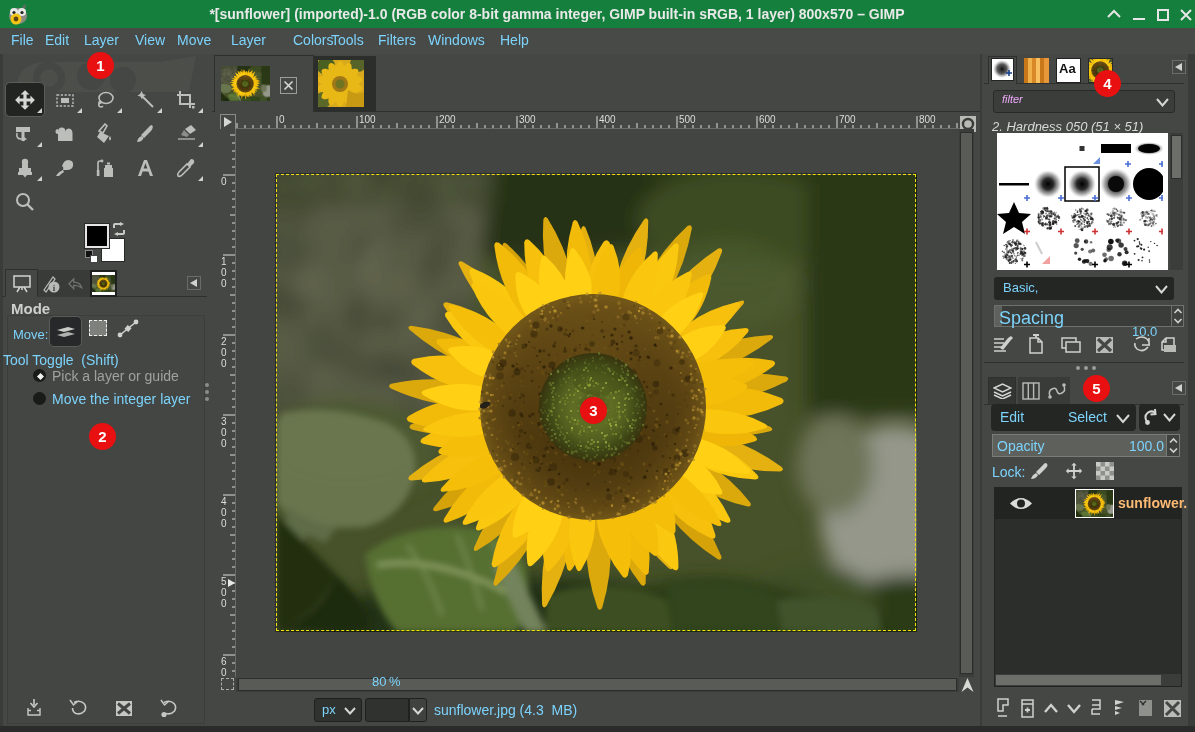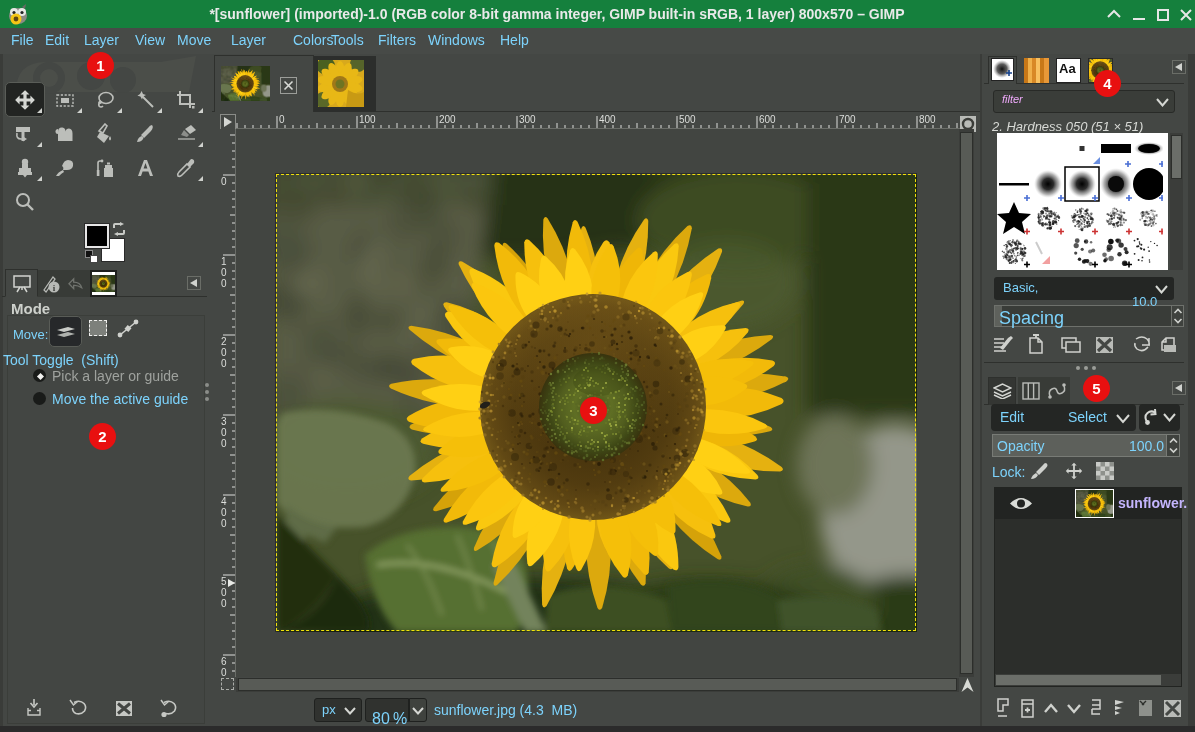--- a/index.html
+++ b/index.html
@@ -2968,7 +2968,7 @@
 <div class="abs" style="left:14px;top:251px;width:178px;height:22px;background:#393c38;border:1px solid #6e716c"></div>
 <div class="abs" style="left:15px;top:252px;width:7px;height:20px;background:#5e615c"></div>
 <div class="abs txt" style="left:19px;top:254px;font-size:18px">Spacing</div>
-<div class="abs txt" style="left:152px;top:240px;font-size:13px">10.0</div>
+<div class="abs txt" style="left:152px;top:270px;font-size:13px">10.0</div>
 <div class="abs" style="left:192px;top:251px;width:12px;height:22px;background:#3f423e;border:1px solid #6e716c;border-left:none"></div>
 <svg class="abs" style="left:193px;top:253px" width="10" height="18" viewBox="0 0 10 18" stroke="#cfd1cd" stroke-width="1.6" fill="none">
         <path d="M1.5 6 L5 2.5 L8.5 6"></path>

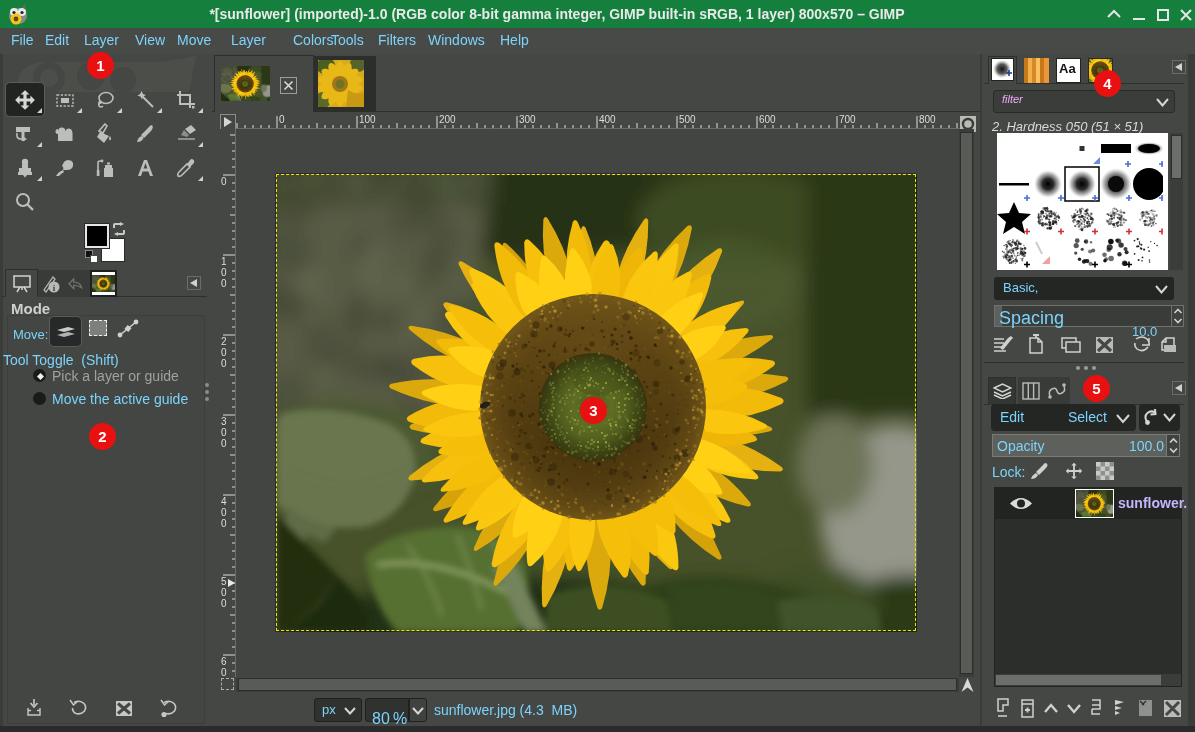--- a/index.html
+++ b/index.html
@@ -1979,7 +1979,7 @@
 <div class="abs" style="left:35.5px;top:76.5px;width:5px;height:5px;background:#f2f2f0;transform:rotate(45deg)"></div>
 <div class="abs txt" style="left:50px;top:71px;color:#9fa29e">Pick a layer or guide</div>
 <div class="abs" style="left:31px;top:95px;width:13px;height:13px;border-radius:50%;background:#191b19"></div>
-<div class="abs txt" style="left:50px;top:94px">Move the active guide</div>
+<div class="abs txt" style="left:50px;top:94px">Move the integer layer</div>
 </div>
 <div class="redc" style="left:89px;top:423px">2</div>
 <svg class="abs" style="left:26px;top:698px" width="165" height="22" viewBox="0 0 165 22" fill="none" stroke="#c6c8c4" stroke-width="1.6">

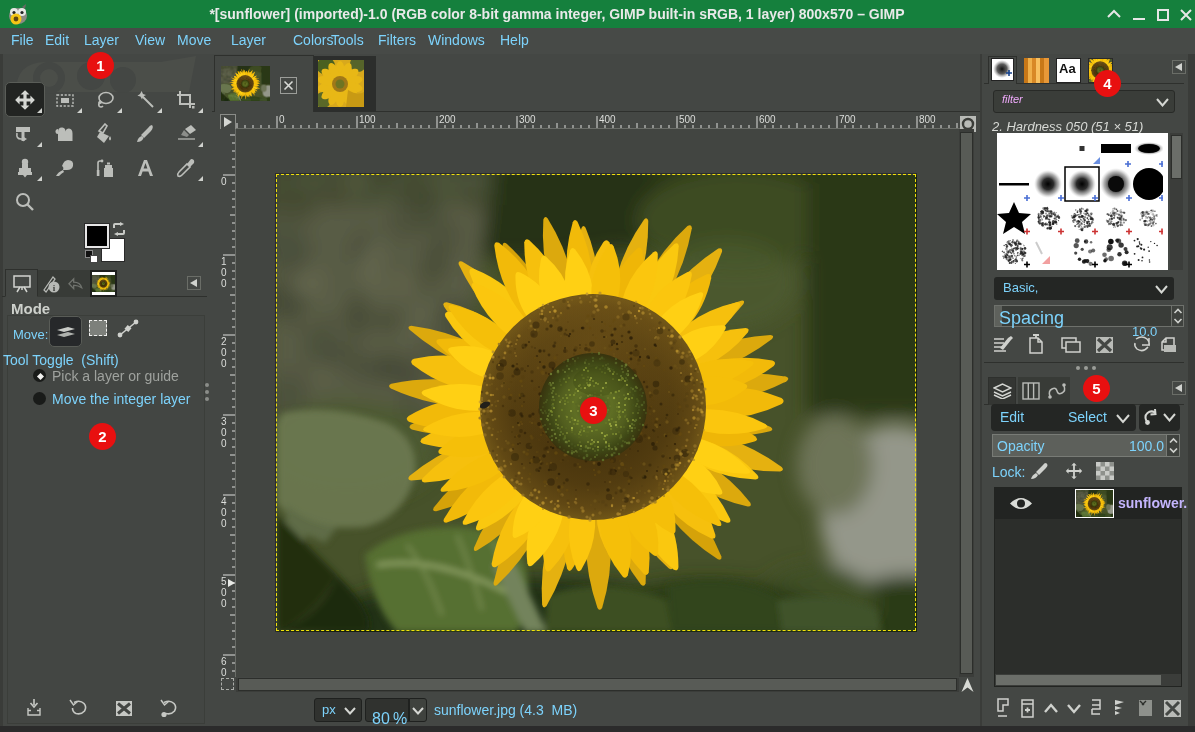--- a/index.html
+++ b/index.html
@@ -3066,7 +3066,7 @@
 <svg class="abs" style="left:96px;top:436px" width="37" height="27" viewBox="0 0 640 457" preserveAspectRatio="none">
         <use href="#photodef"></use>
       </svg>
-<div class="abs" style="left:138px;top:441px;font-size:14px;font-weight:bold;color:#c4b5fd;white-space:nowrap">sunflower.</div>
+<div class="abs" style="left:138px;top:441px;font-size:14px;font-weight:bold;color:#fdba74;white-space:nowrap">sunflower.</div>
 <div class="abs" style="left:15px;top:620px;width:186px;height:12px;background:#3b3d3a"></div>
 <div class="abs" style="left:16px;top:621px;width:165px;height:10px;background:#6b6e69"></div>
 <svg class="abs" style="left:16px;top:643px" width="186" height="24" viewBox="0 0 186 24" stroke="#cfd1cd" stroke-width="1.5" fill="none">

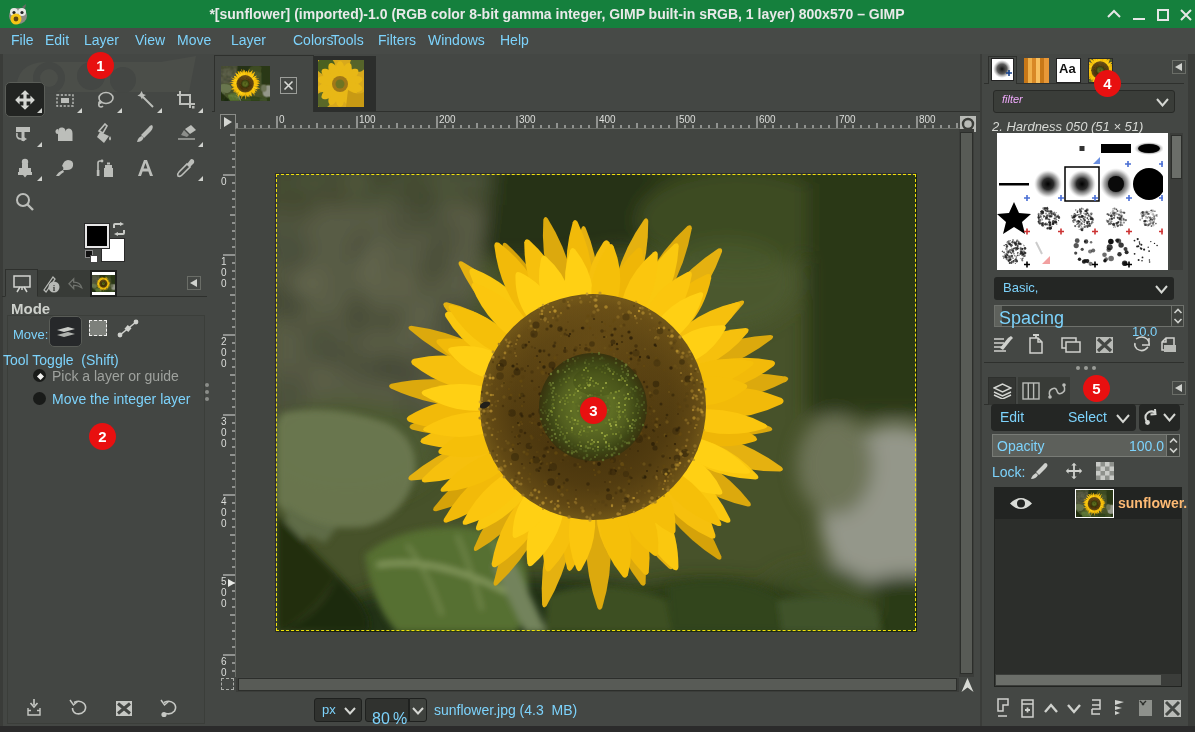--- a/index.html
+++ b/index.html
@@ -2260,7 +2260,7 @@
         <path d="M1 1 L6 6.5 L11 1" stroke="#d5d7d3" stroke-width="2" fill="none"></path>
       </svg>
 <div class="abs" style="left:153px;top:644px;width:44px;height:24px;background:#30322f;border:1px solid #1f211f;border-radius:3px 0 0 3px"></div>
-<div class="abs txt" style="left:160px;top:656px;font-size:16px">80 %</div>
+<div class="abs txt" style="left:160px;top:620px;font-size:13px">80 %</div>
 <div class="abs" style="left:197px;top:644px;width:18px;height:24px;background:#3f423e;border:1px solid #1f211f;border-radius:0 3px 3px 0"></div>
 <svg class="abs" style="left:200px;top:653px" width="12" height="8" viewBox="0 0 12 8">
         <path d="M1 1 L6 6.5 L11 1" stroke="#d5d7d3" stroke-width="2" fill="none"></path>

